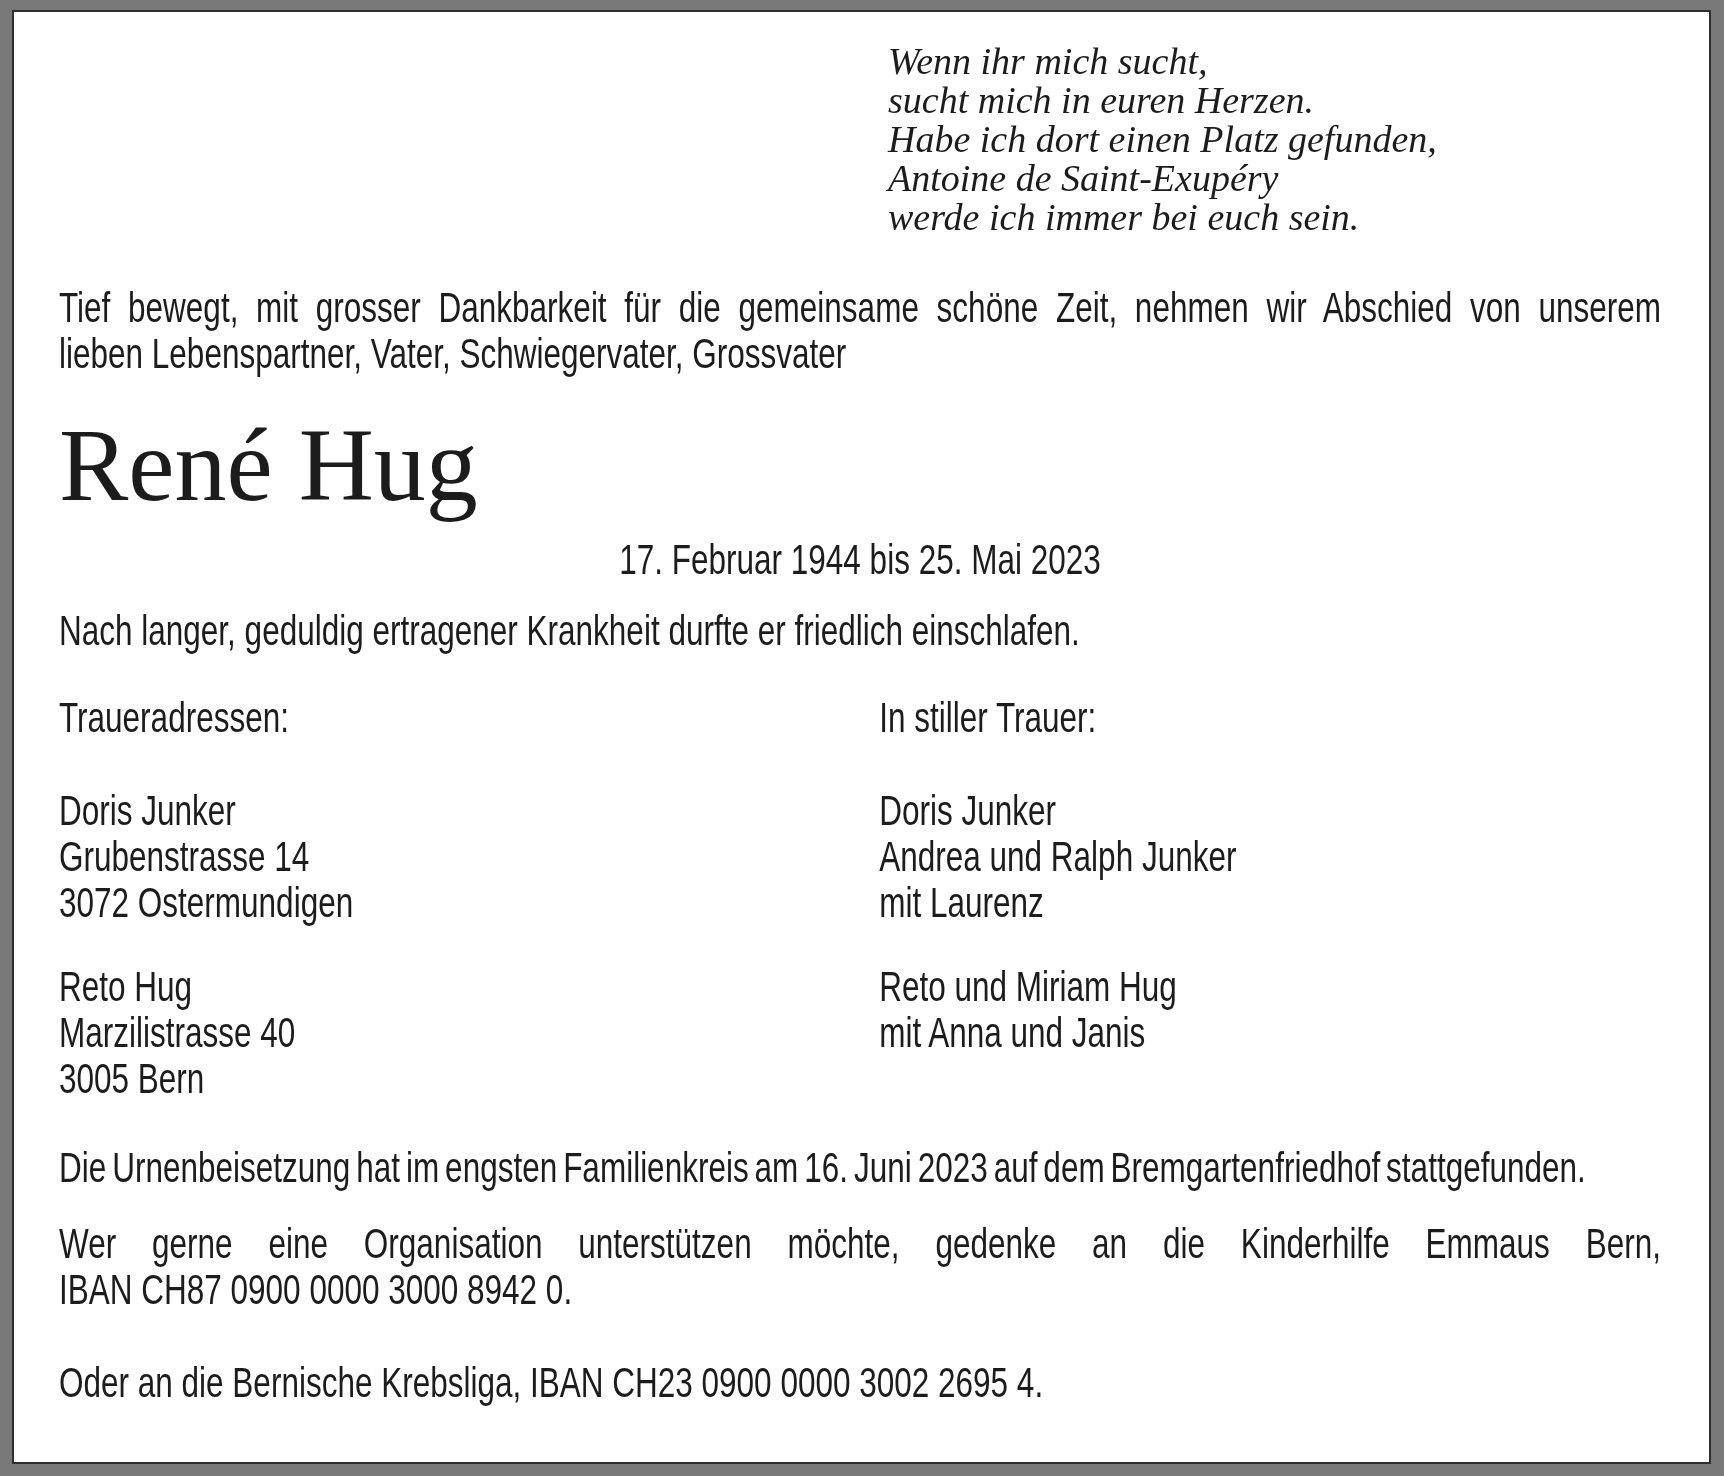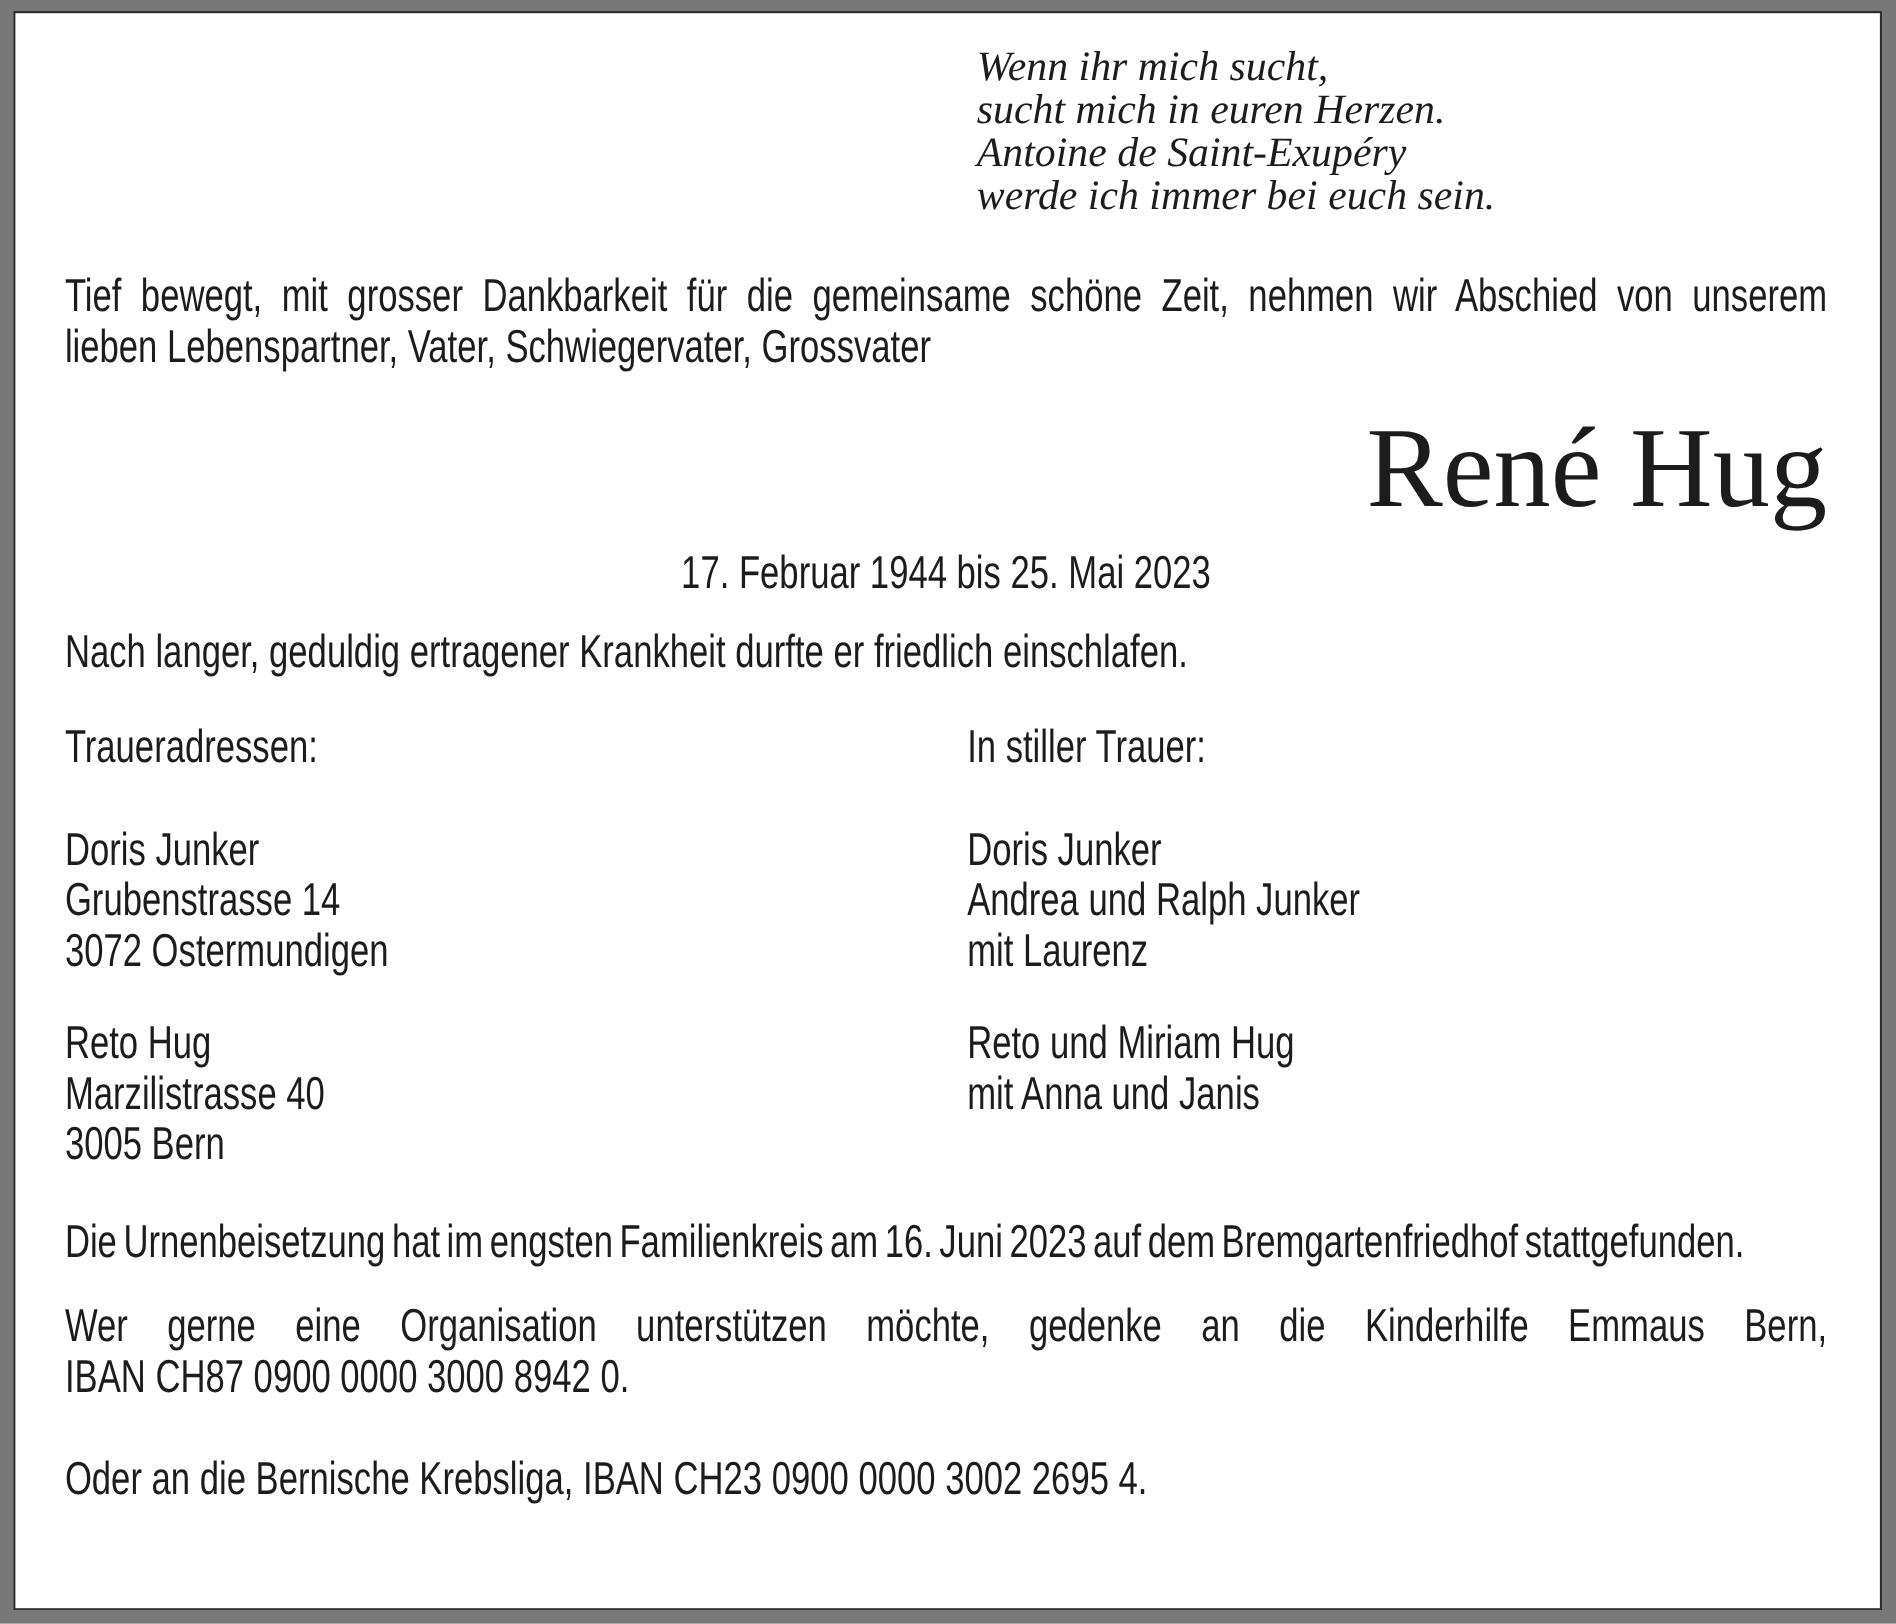--- a/index.html
+++ b/index.html
@@ -71,6 +71,7 @@
   <div class="poem">
     <div>Wenn ihr mich sucht,</div>
     <div>sucht mich in euren Herzen.</div>
+    <div>Habe ich dort einen Platz gefunden,</div>
     <div>Antoine de Saint-Exupéry</div>
     <div>werde ich immer bei euch sein.</div>
   </div>

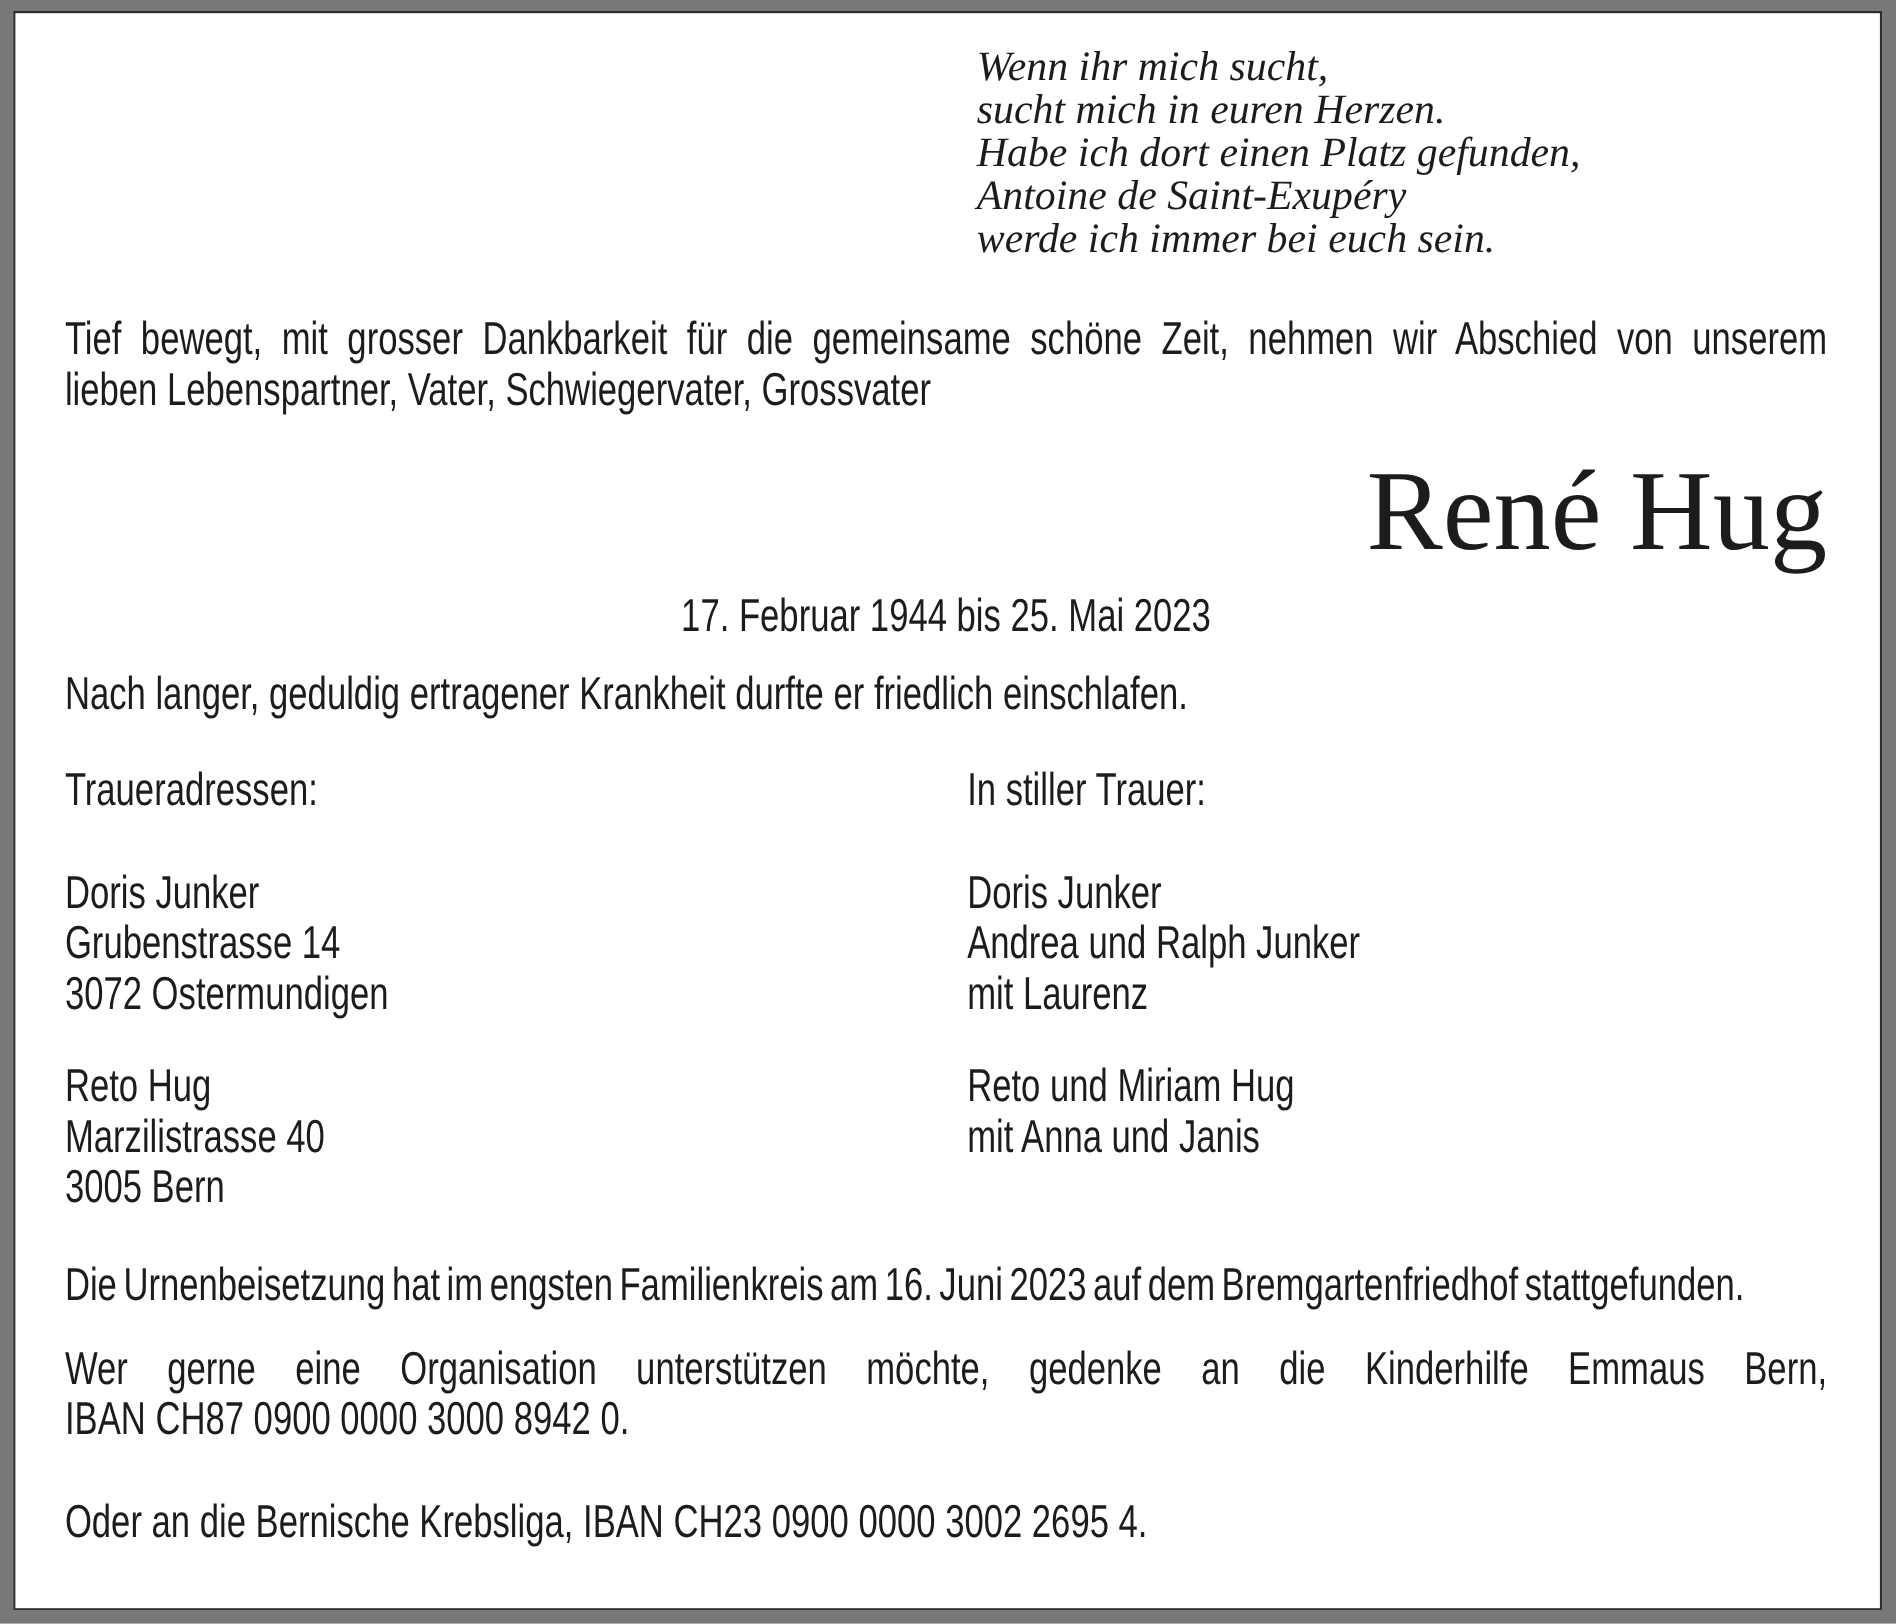--- a/index.html
+++ b/index.html
@@ -43,7 +43,7 @@
     font-weight: normal;
     font-size: 104px;
     line-height: 116px;
-    text-align: right;
+    text-align: left;
     margin: 30px 0 0 0;
   }
   .deceased-dates { margin-top: 14px; text-align: center; }

